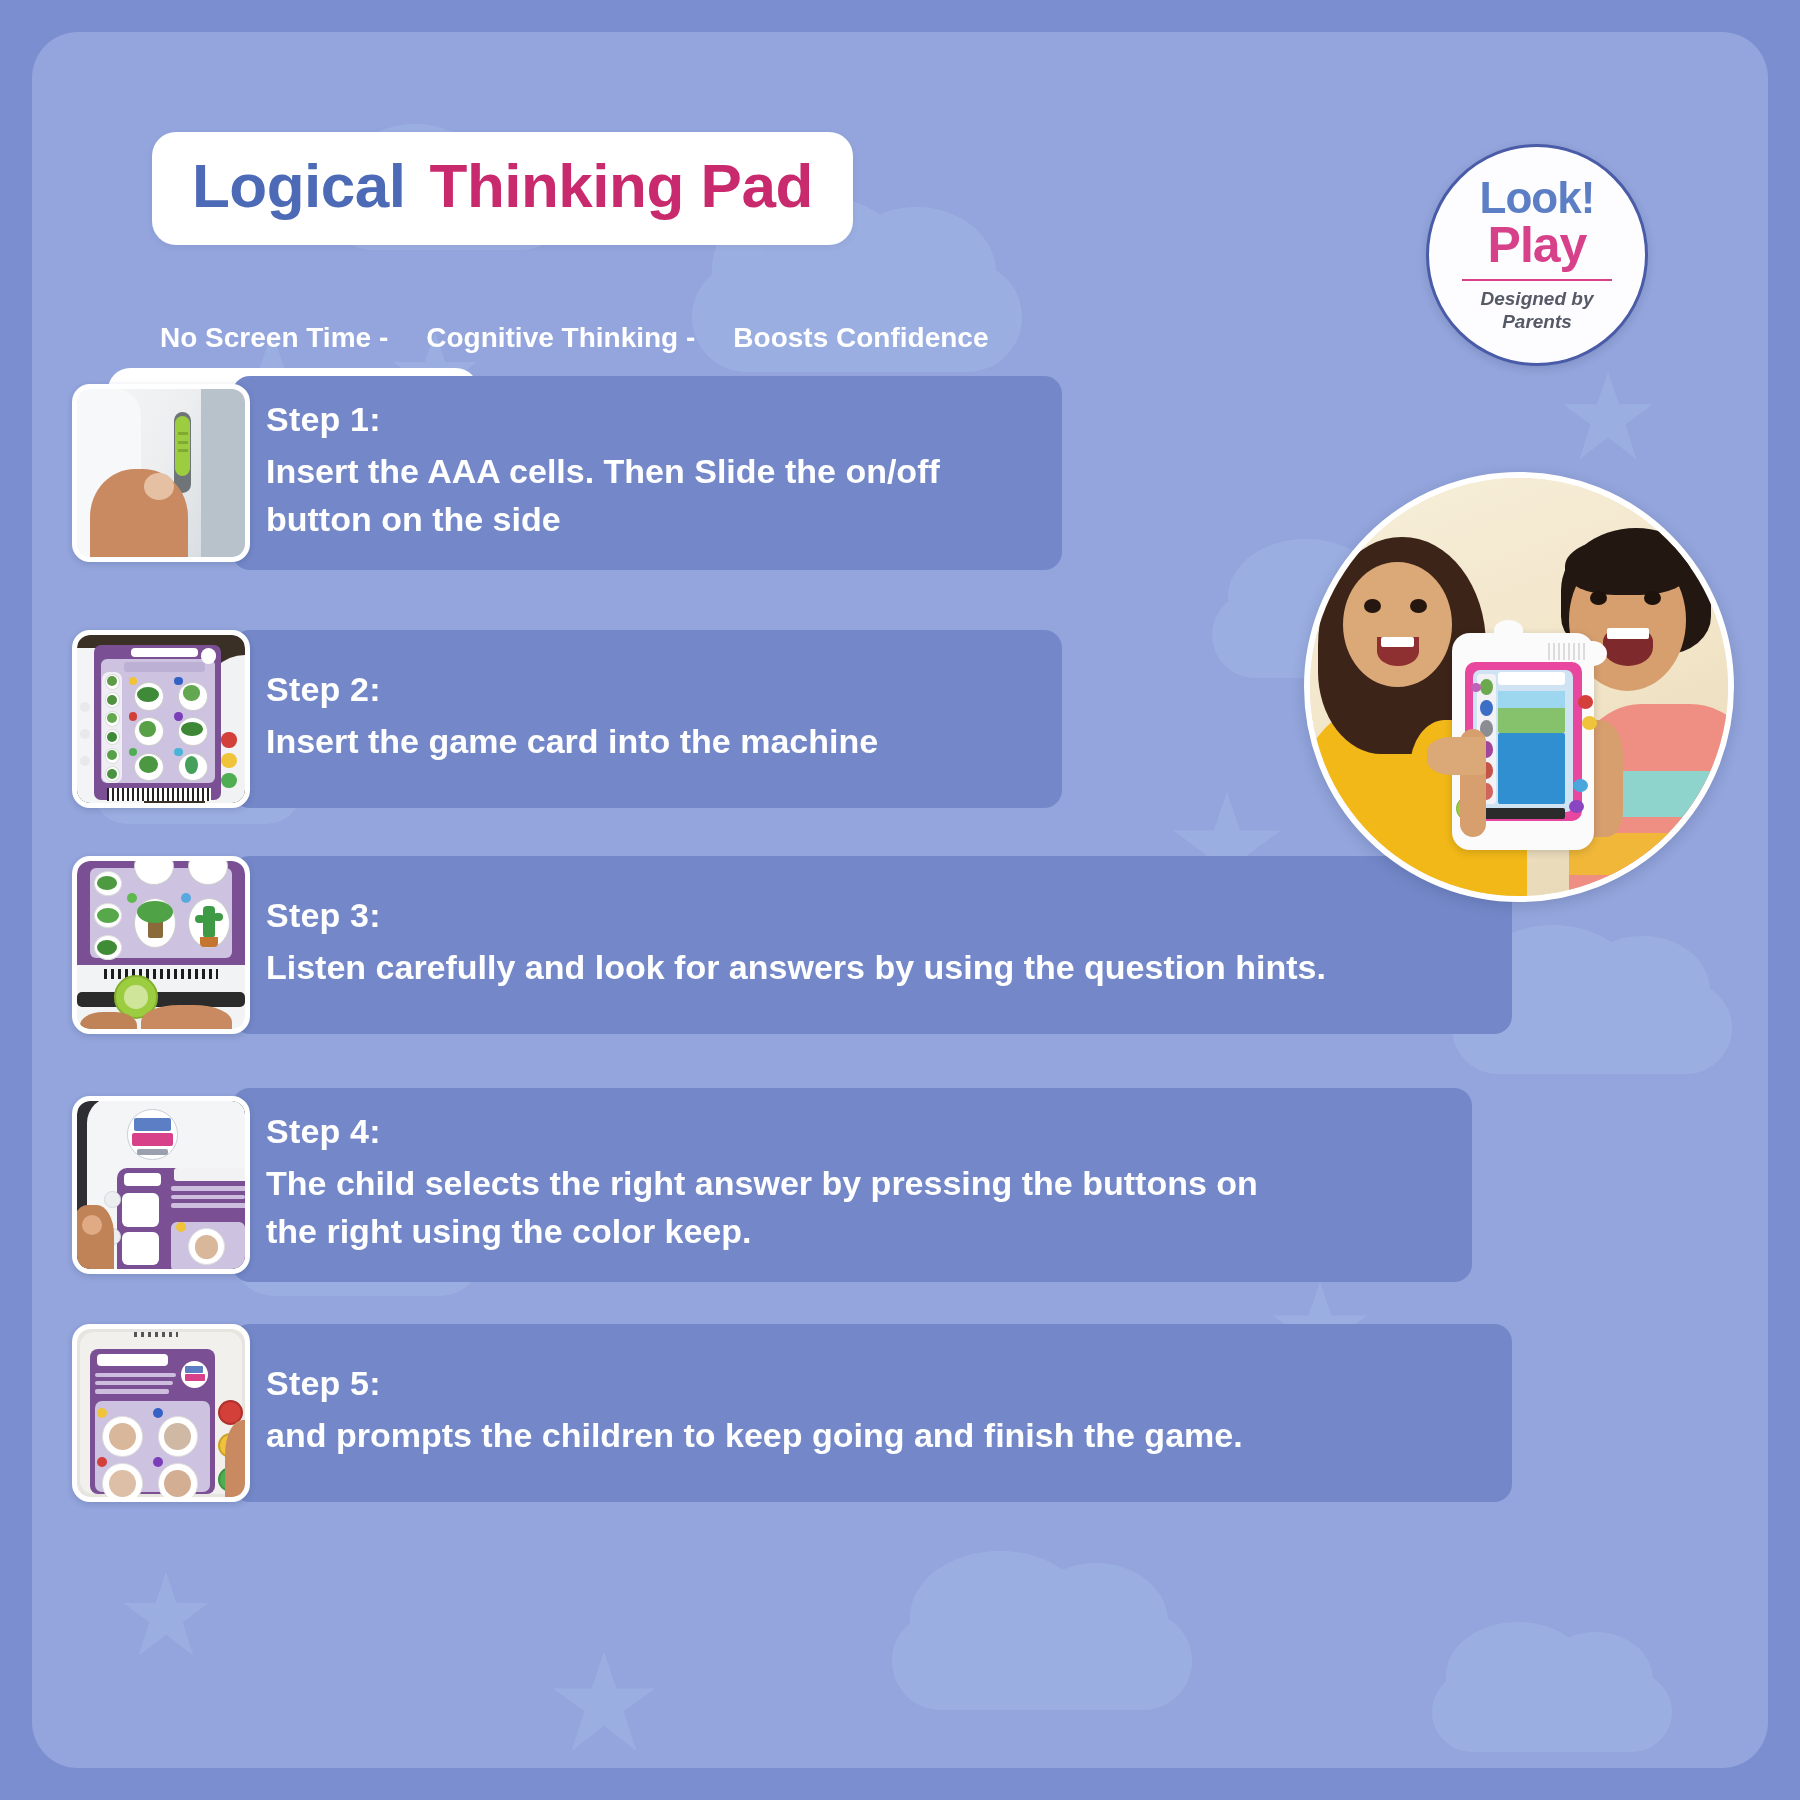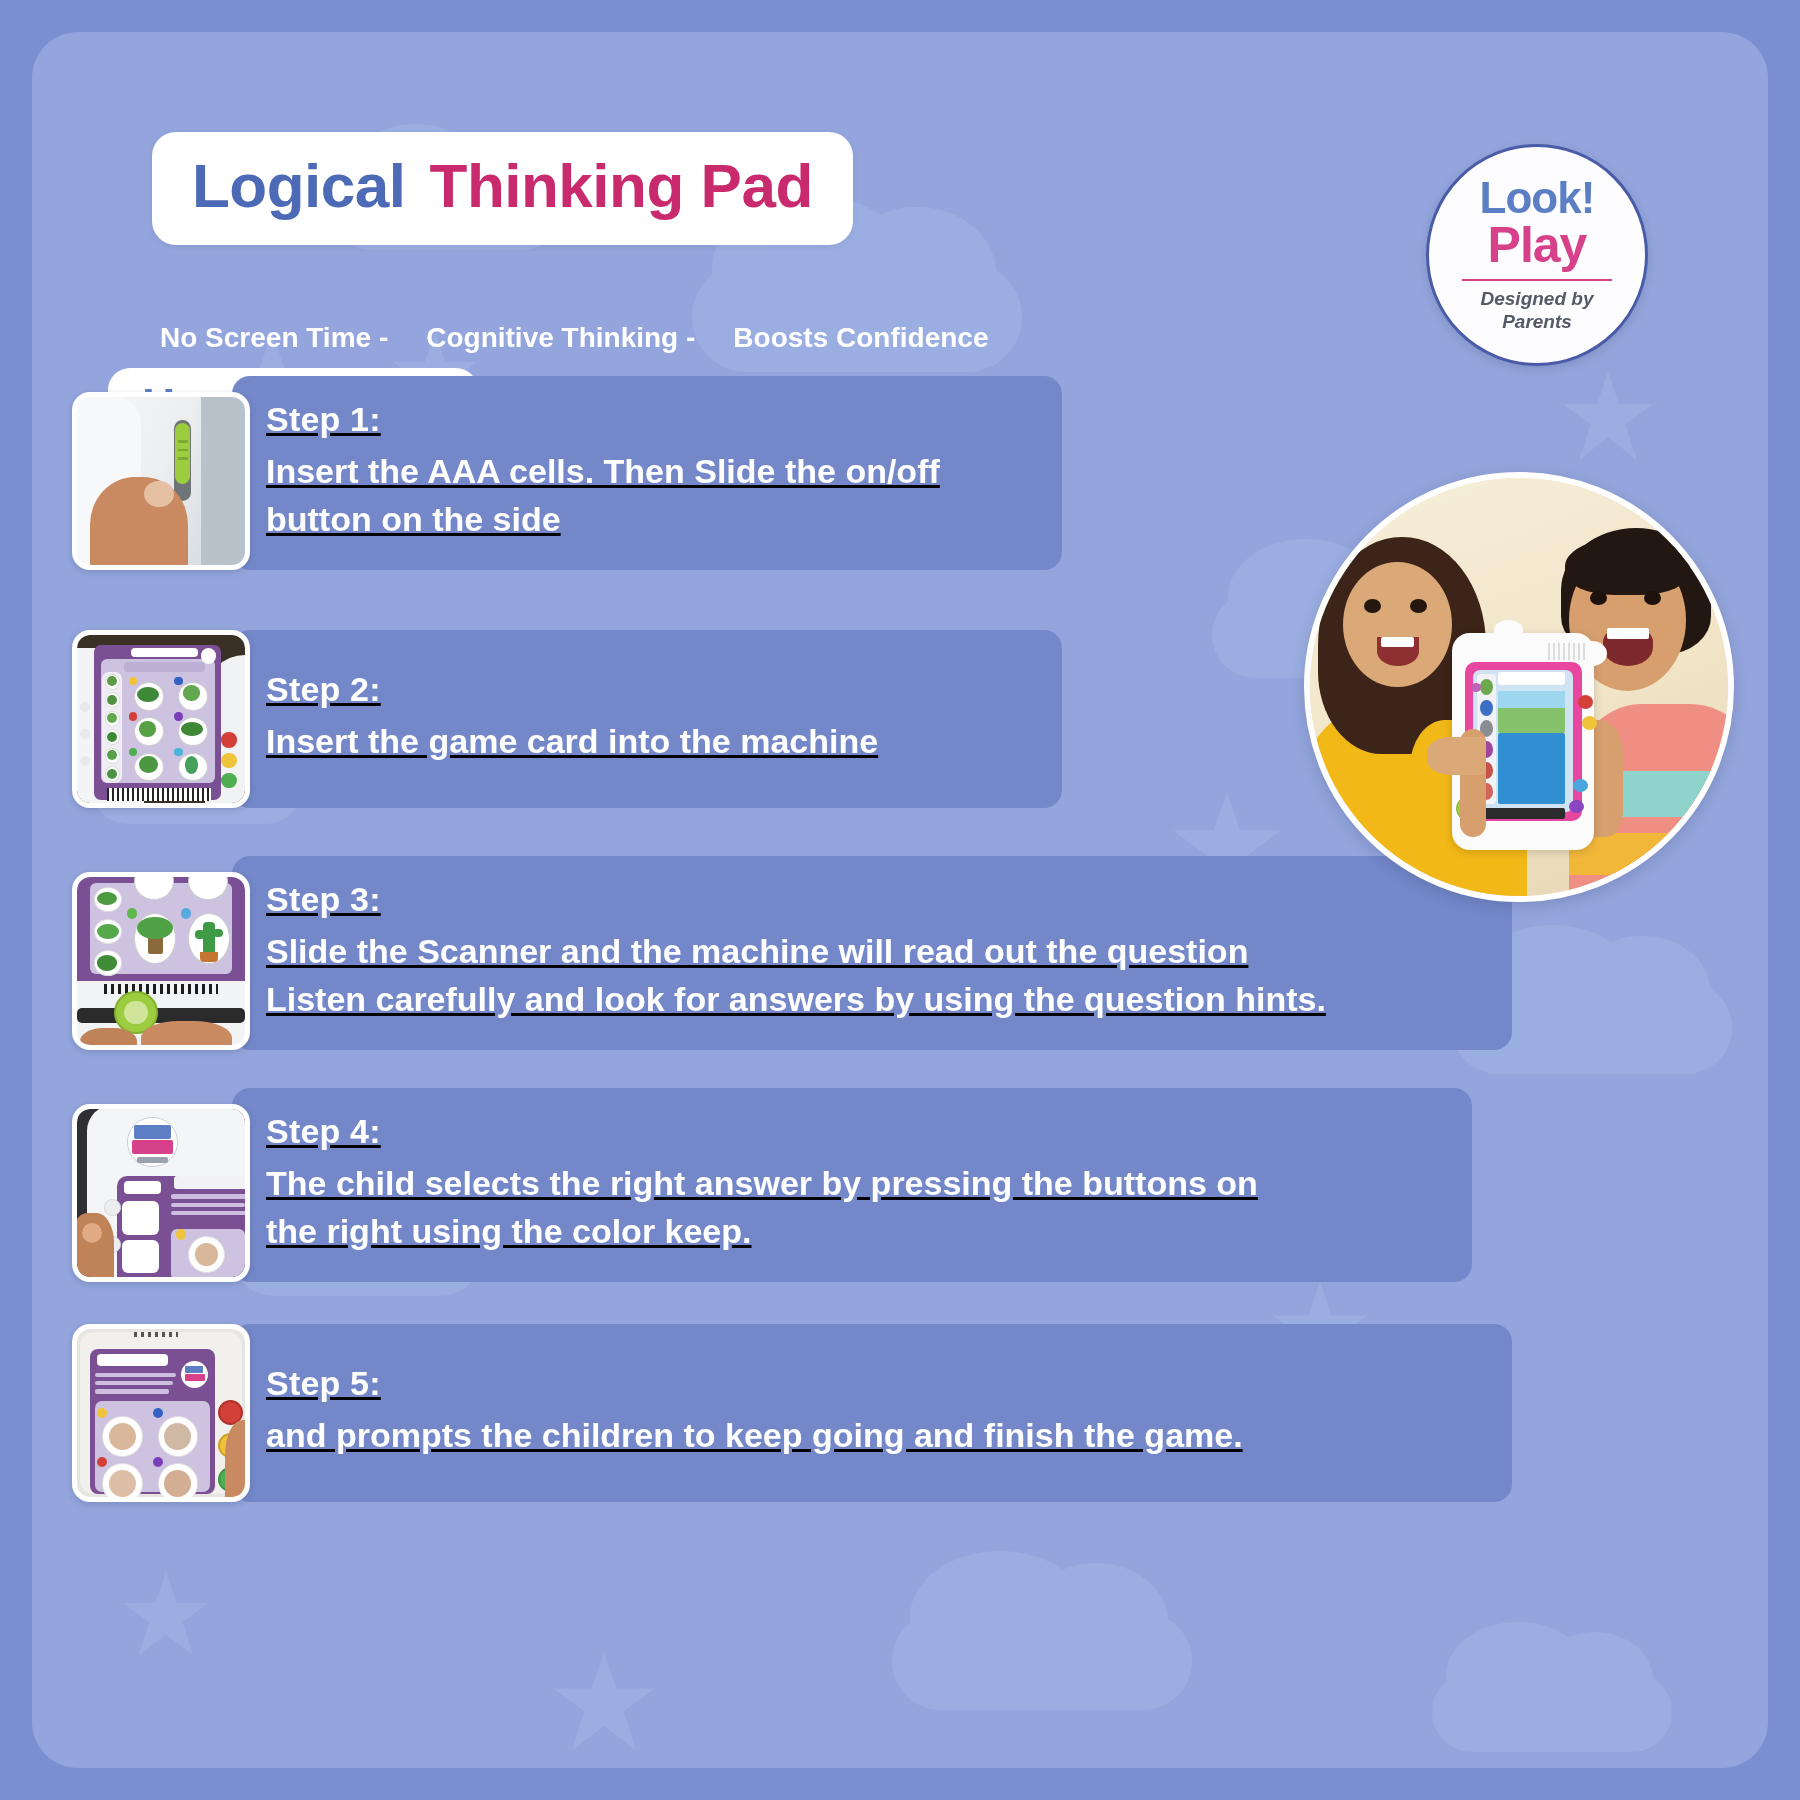--- a/index.html
+++ b/index.html
@@ -98,7 +98,7 @@
   }
   .howto-pill span { color: #5b7ec4; font-size: 46px; font-weight: 800; }
 
-  .step-row { position: absolute; display: flex; align-items: flex-end; text-decoration: underline; }
+  .step-row { position: absolute; display: flex; align-items: center; }
 
   .thumb {
     width: 178px; height: 178px;

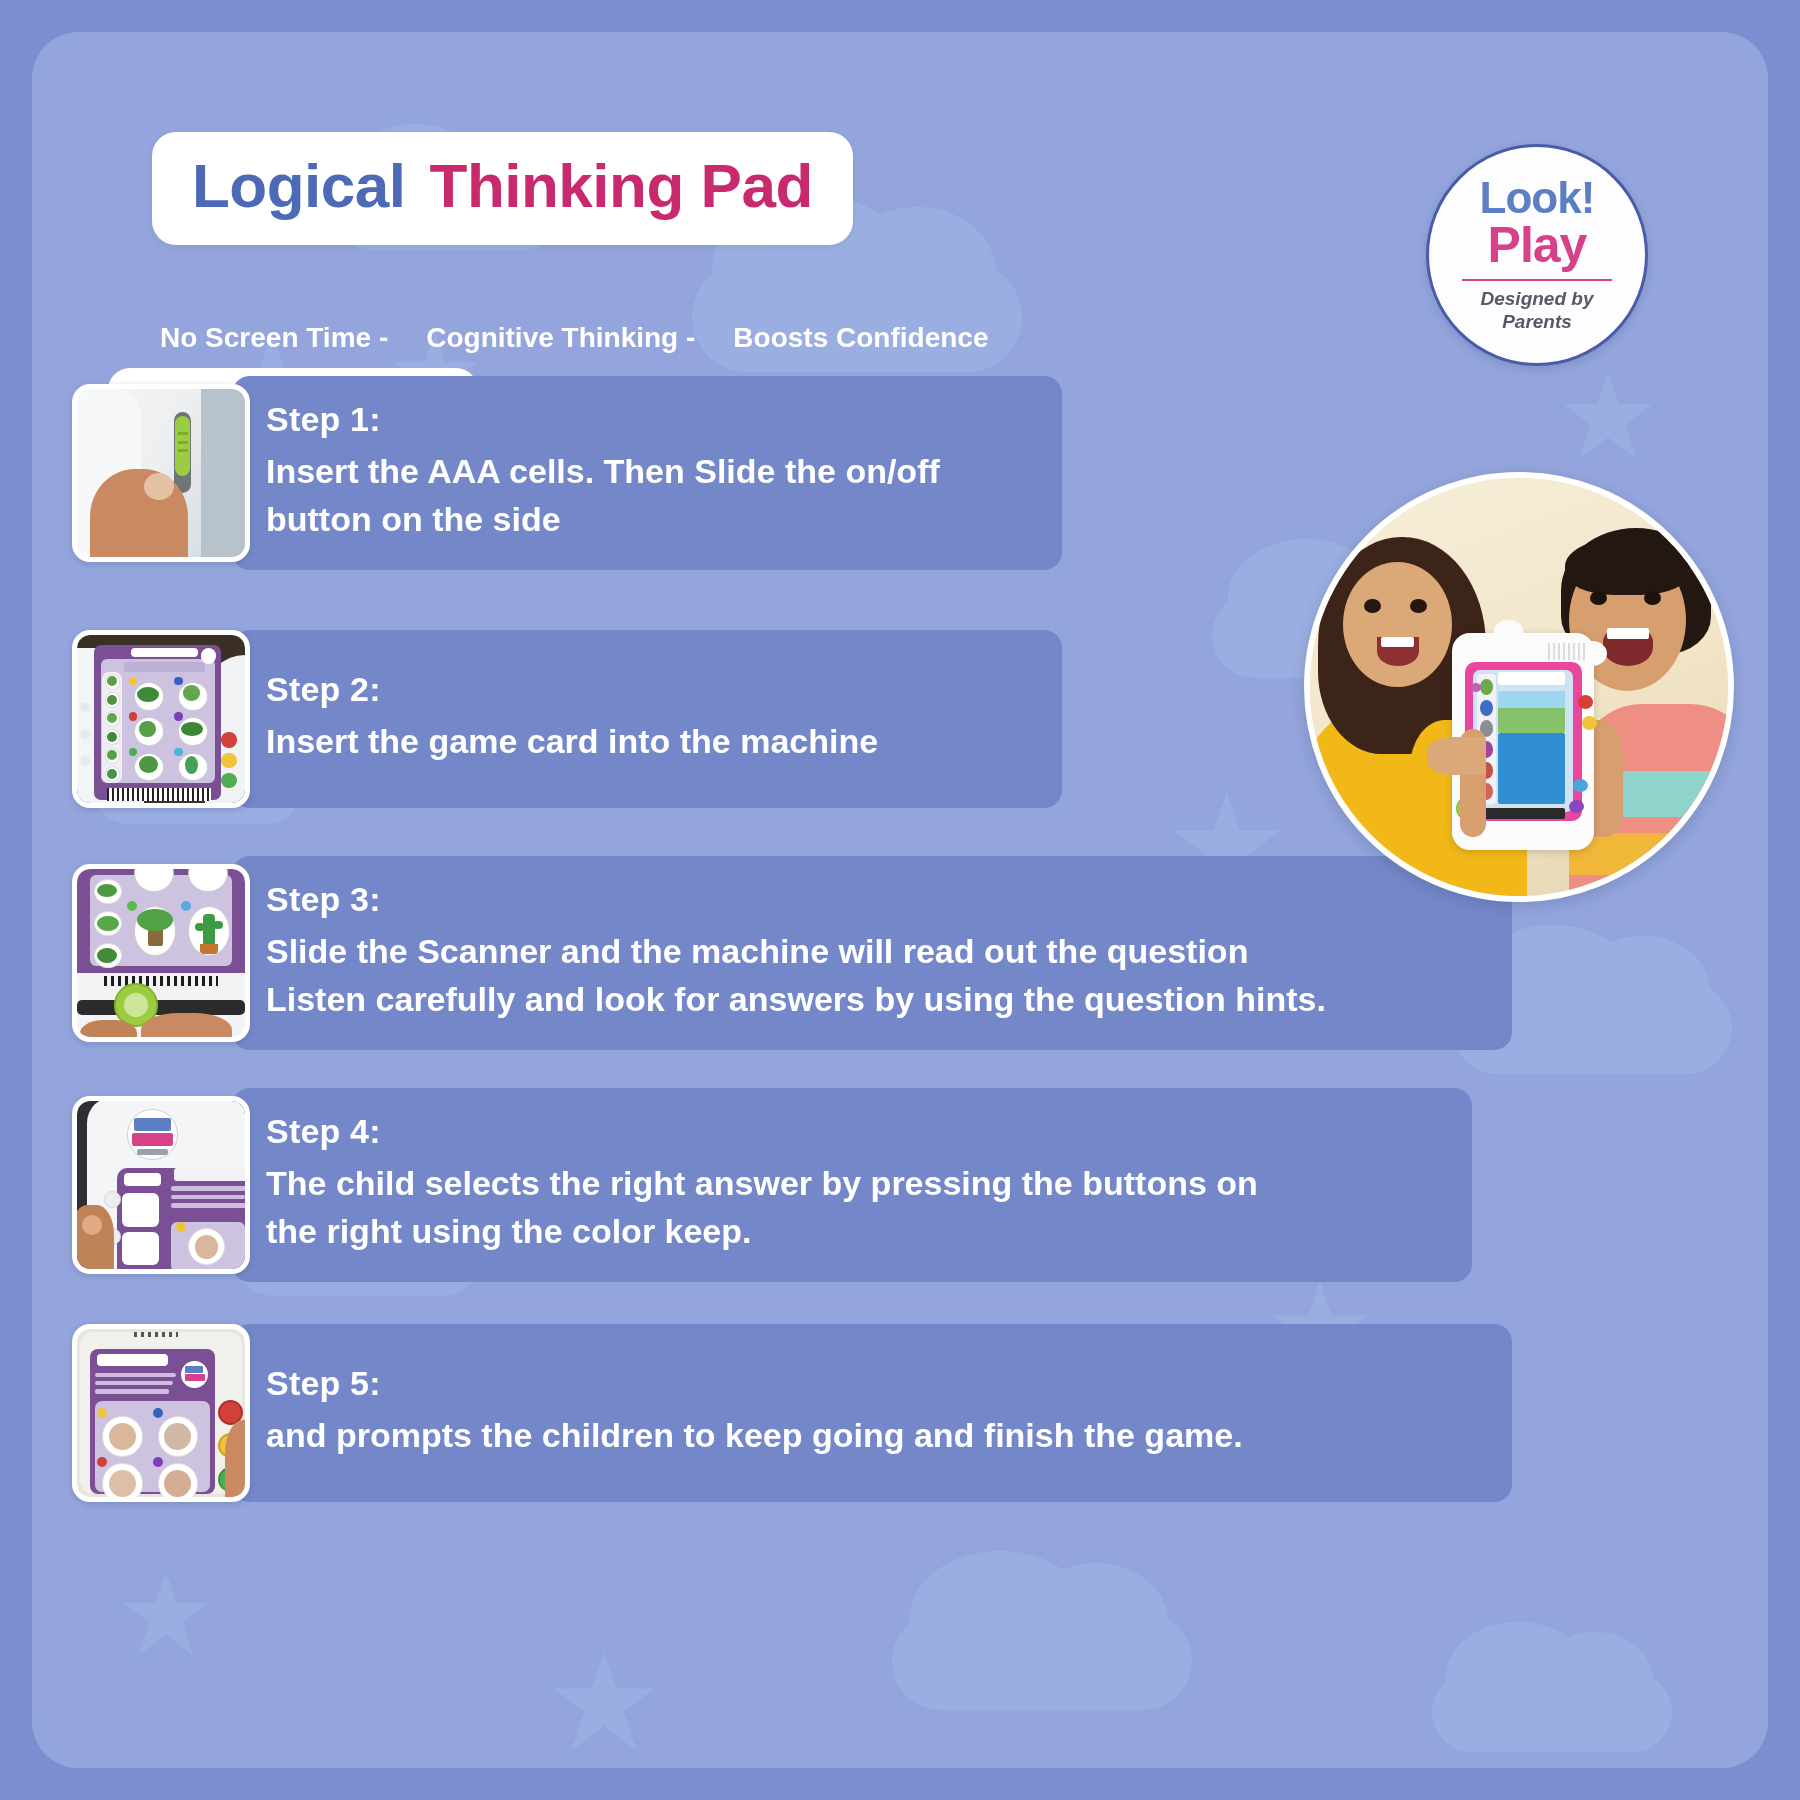--- a/index.html
+++ b/index.html
@@ -303,7 +303,6 @@
       </div>
       <div class="bar" style="width:1280px;">
         <div class="step-label">Step 3:</div>
-        <div class="step-line">Slide the Scanner and the machine will read out the question</div>
         <div class="step-line">Listen carefully and look for answers by using the question hints.</div>
       </div>
     </div>

